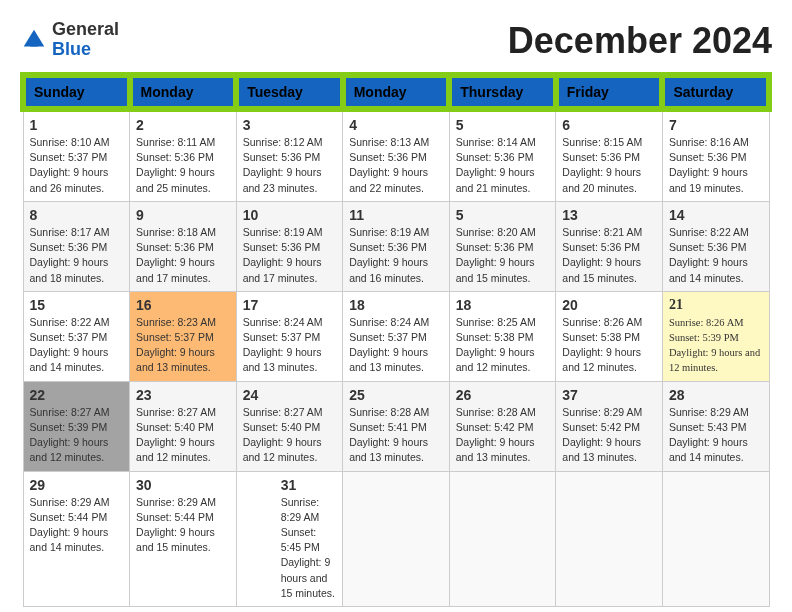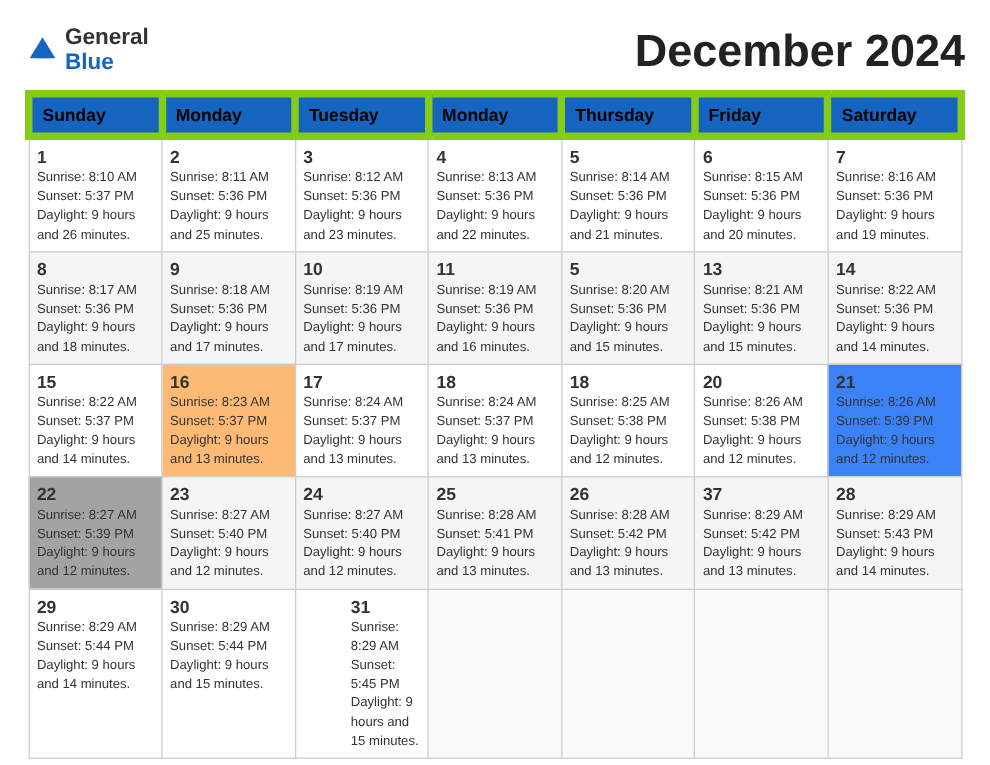--- a/index.html
+++ b/index.html
@@ -204,7 +204,7 @@
           <span class="day-num">20</span>
           <div class="day-info">Sunrise: 8:26 AM<br>Sunset: 5:38 PM<br>Daylight: 9 hours and 12 minutes.</div>
         </td>
-        <td style="background: #3b82f6;">
+        <td style="background: #fef9c3; font-family: Liberation Serif, serif;">
           <span class="day-num">21</span>
           <div class="day-info">Sunrise: 8:26 AM<br>Sunset: 5:39 PM<br>Daylight: 9 hours and 12 minutes.</div>
         </td>

